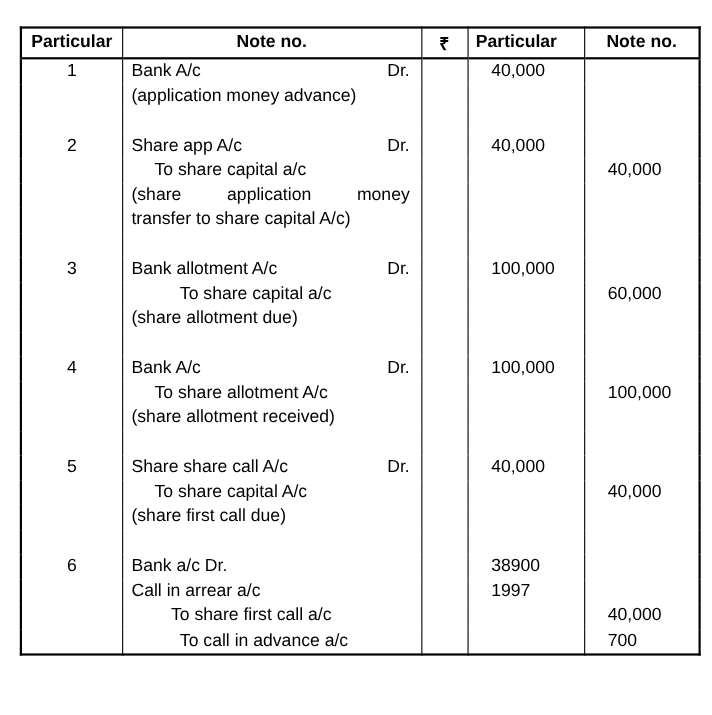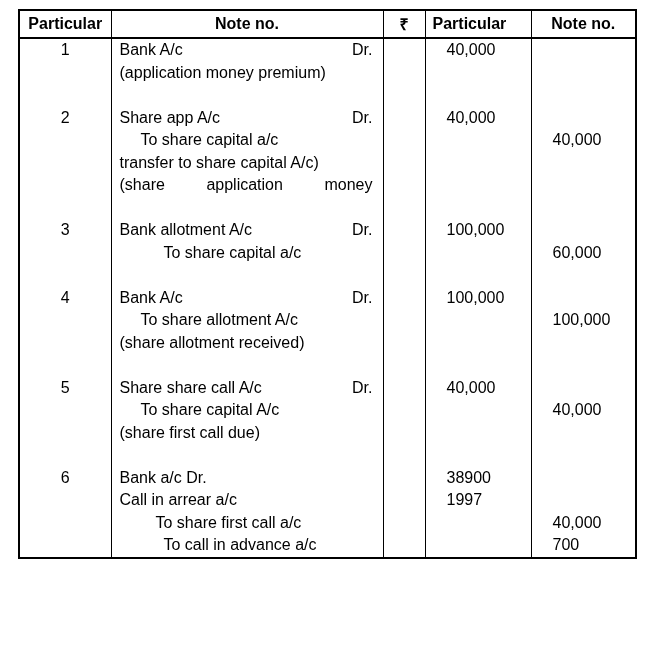--- a/index.html
+++ b/index.html
@@ -9,7 +9,7 @@
   }
   table.journal{
     border-collapse:collapse;table-layout:fixed;
-    margin:9px 0 0 18px;border:2px solid #000;
+    margin:24px 0 0 18px;border:2px solid #000;
   }
   col.c1{width:92px;} col.c2{width:272px;} col.c3{width:42px;}
   col.c4{width:106px;} col.c5{width:105px;}

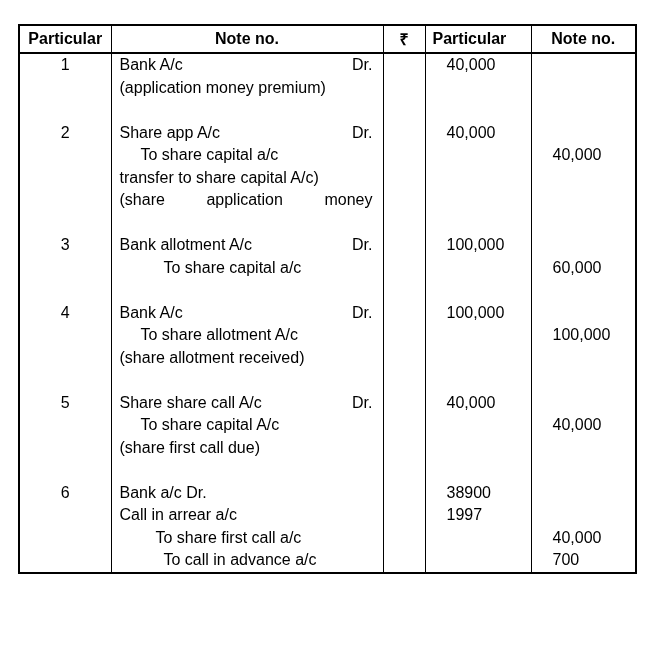--- a/index.html
+++ b/index.html
@@ -67,7 +67,7 @@
         <tr>
           <td class="serial"></td>
           <td>
-            <div class="line ind0">(application money premium)</div>
+            <div class="line ind0">(application money advance)</div>
           </td>
           <td></td>
           <td class="num"></td>

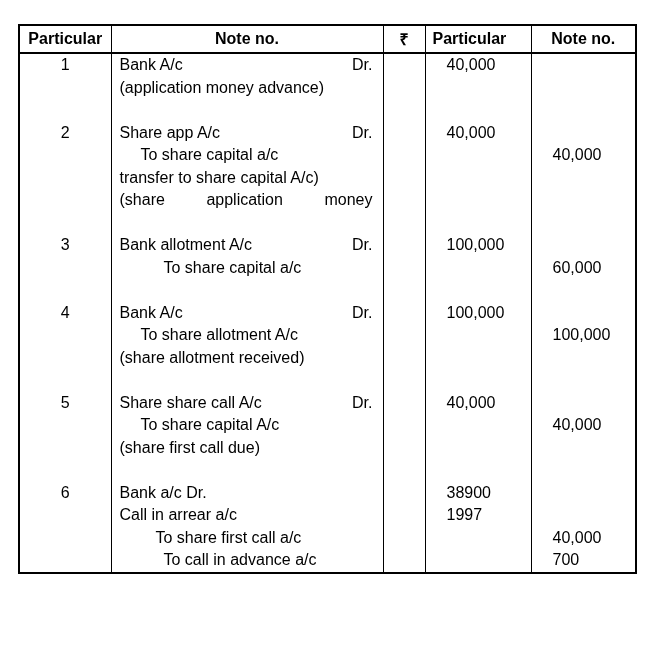--- a/index.html
+++ b/index.html
@@ -104,16 +104,16 @@
         <tr>
           <td class="serial"></td>
           <td>
+            <div class="line ind0 justline">(share application money</div>
+          </td>
+          <td></td>
+          <td class="num"></td>
+          <td class="num"></td>
+        </tr>
+        <tr>
+          <td class="serial"></td>
+          <td>
             <div class="line ind0">transfer to share capital A/c)</div>
-          </td>
-          <td></td>
-          <td class="num"></td>
-          <td class="num"></td>
-        </tr>
-        <tr>
-          <td class="serial"></td>
-          <td>
-            <div class="line ind0 justline">(share application money</div>
           </td>
           <td></td>
           <td class="num"></td>

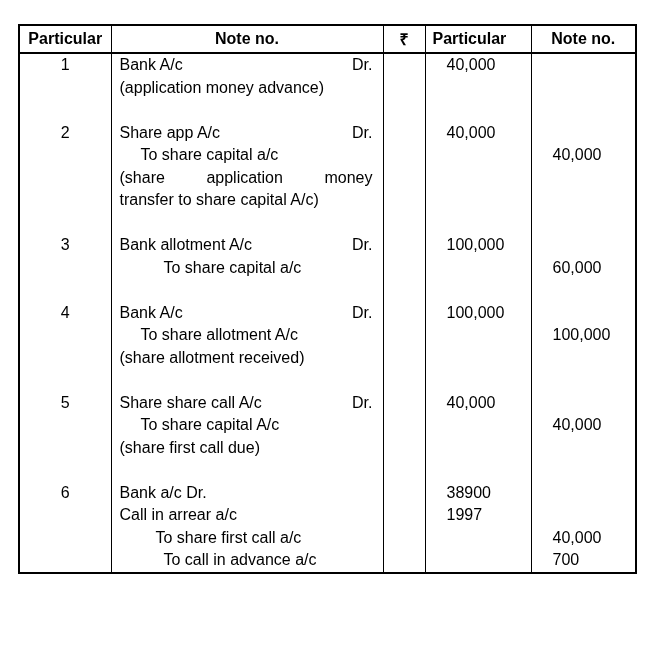--- a/index.html
+++ b/index.html
@@ -148,6 +148,15 @@
           <td class="num">60,000</td>
         </tr>
         <tr>
+          <td class="serial"></td>
+          <td>
+            <div class="line ind0">(share allotment due)</div>
+          </td>
+          <td></td>
+          <td class="num"></td>
+          <td class="num"></td>
+        </tr>
+        <tr>
           <td></td>
           <td></td>
           <td></td>

